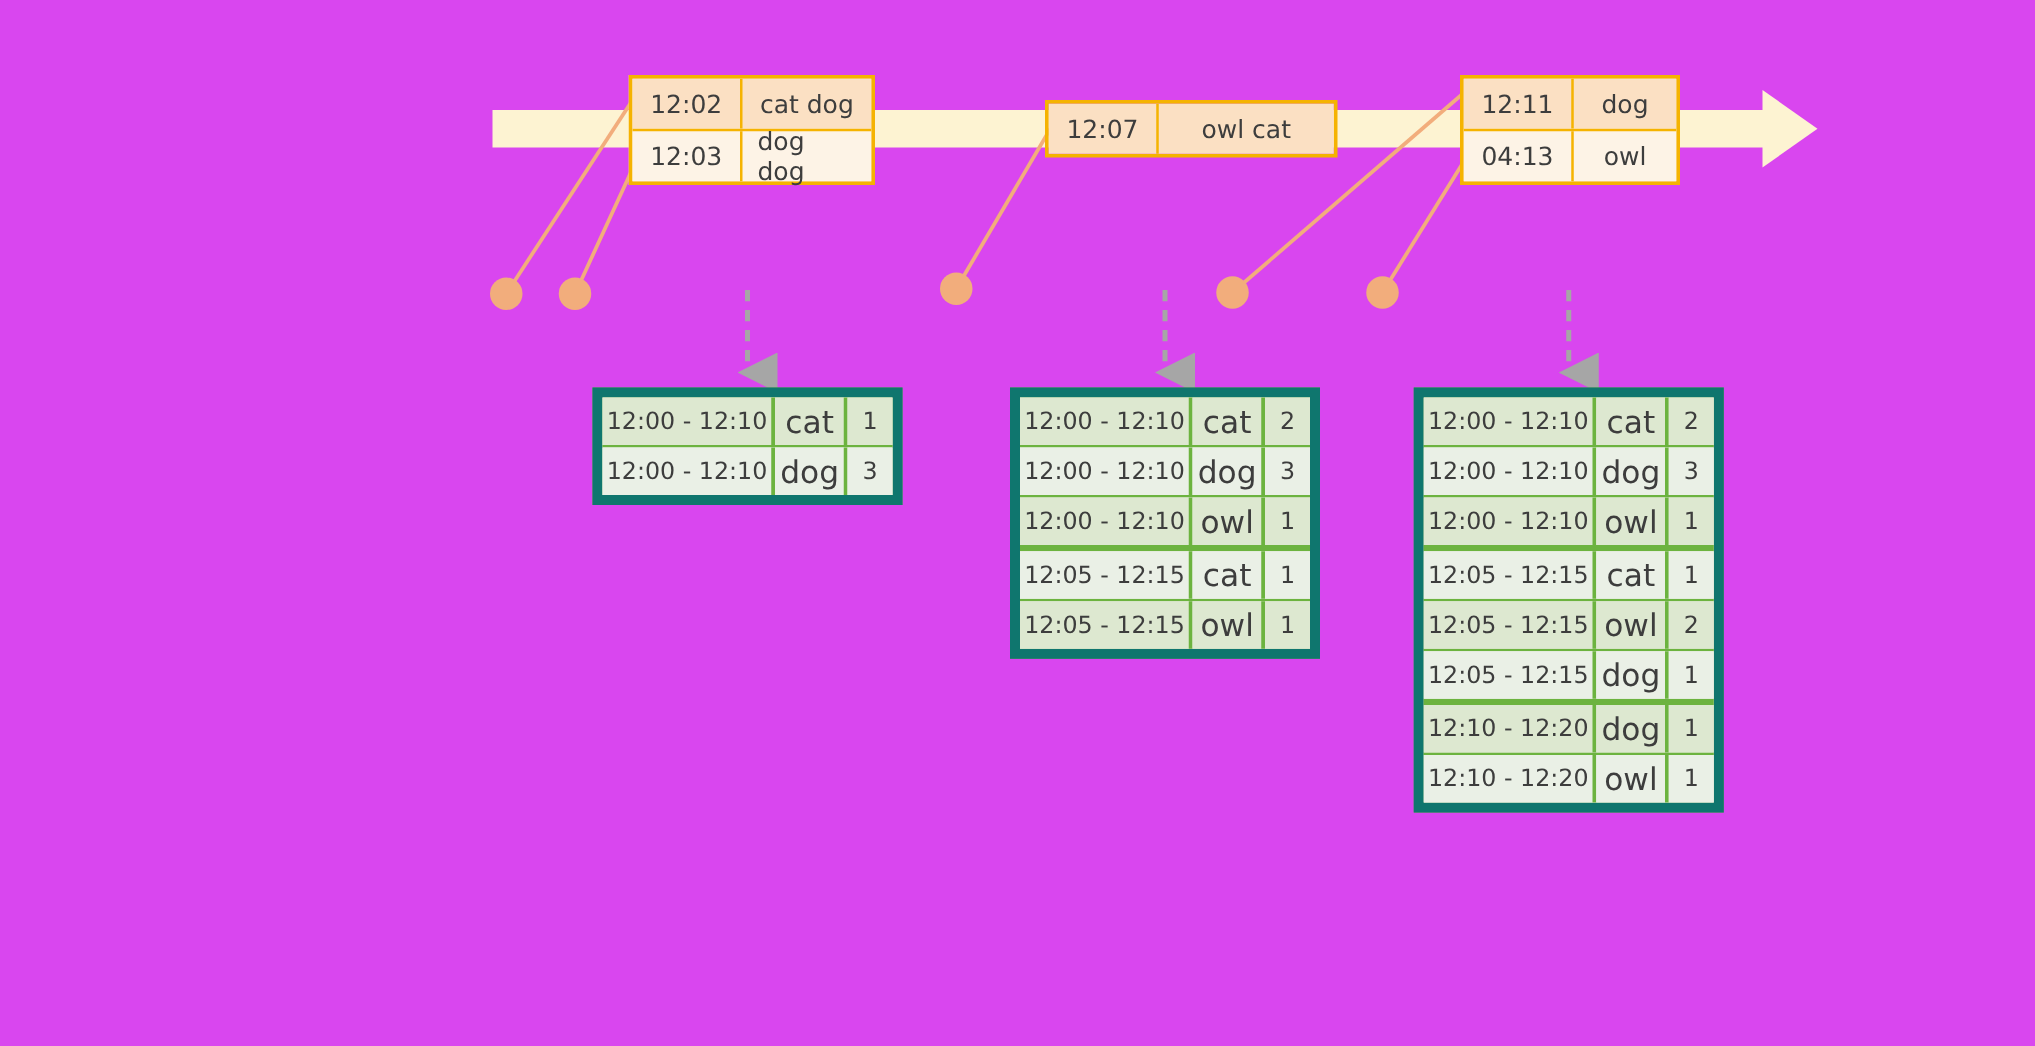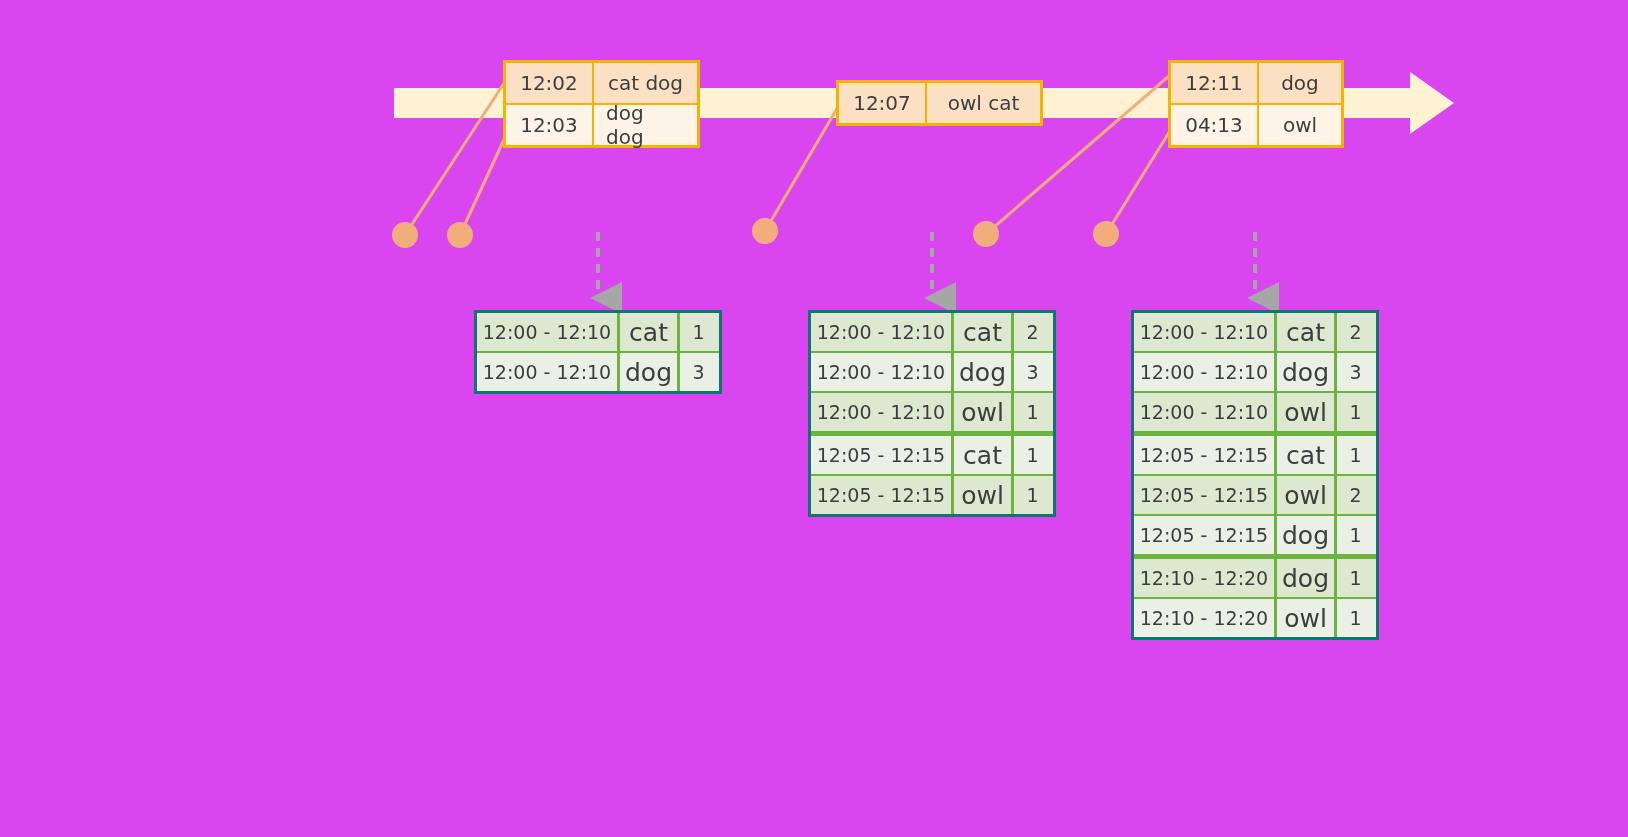--- a/index.html
+++ b/index.html
@@ -79,7 +79,7 @@
   }
 
   #evt-a { left: 503px; top: 60px;  width: 197px; }
-  #evt-b { left: 836px; top: 80px;  width: 207px; }
+  #evt-b { left: 836px; top: 80px;  width: 234px; }
   #evt-c { left: 1168px; top: 60px; width: 176px; }
 
   

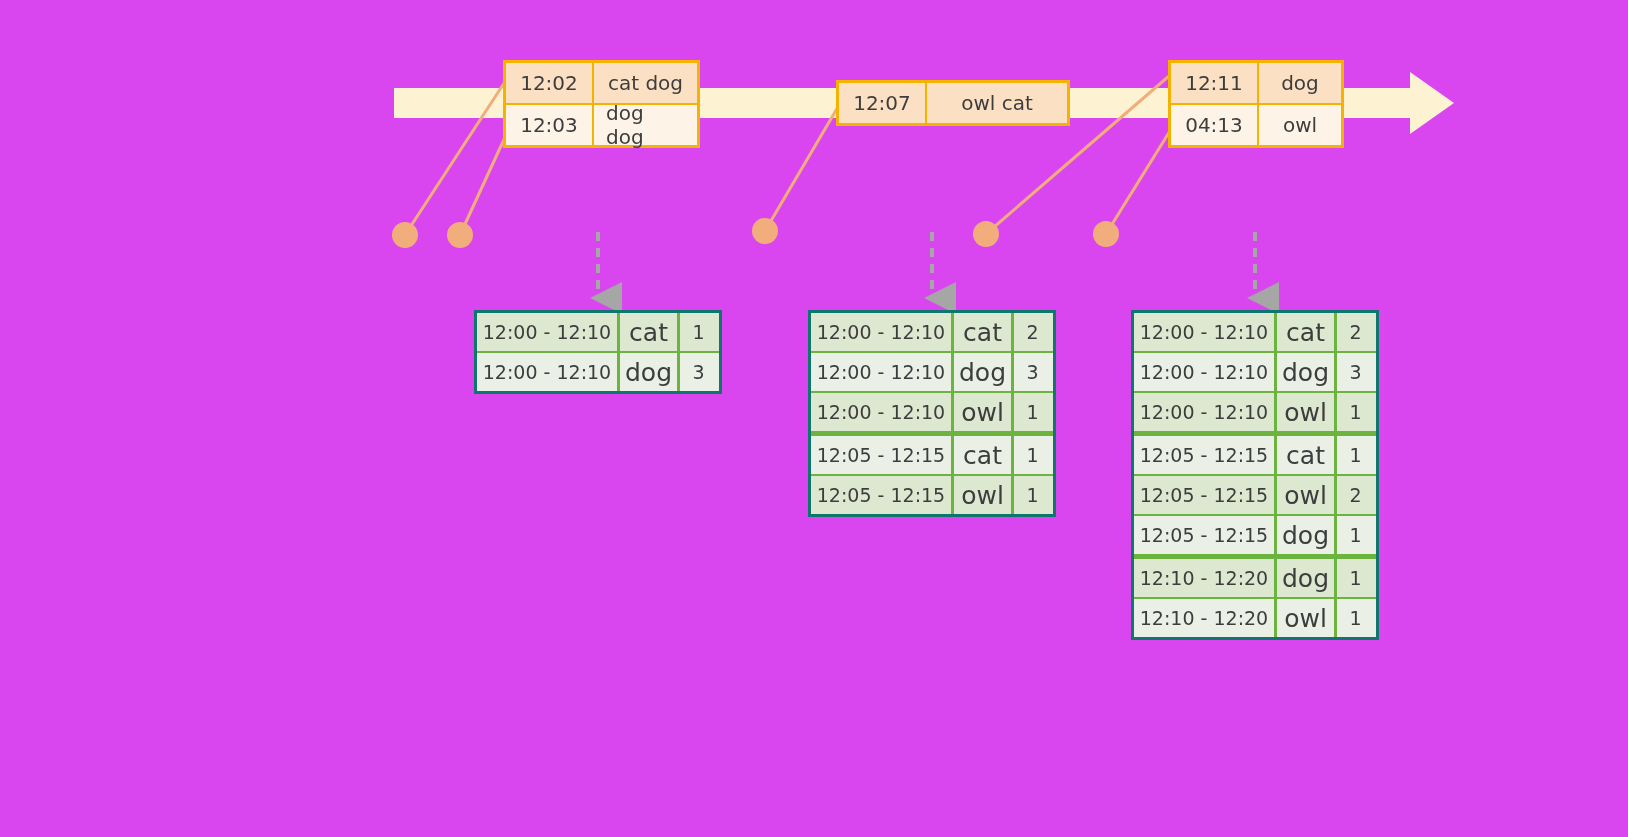--- a/index.html
+++ b/index.html
@@ -101,7 +101,7 @@
   
   .res {
     position: absolute;
-    border: 3px solid #0f766e;
+    border: 8px solid #0f766e;
     box-sizing: border-box;
     background: #6cb33f;
     display: flex;

